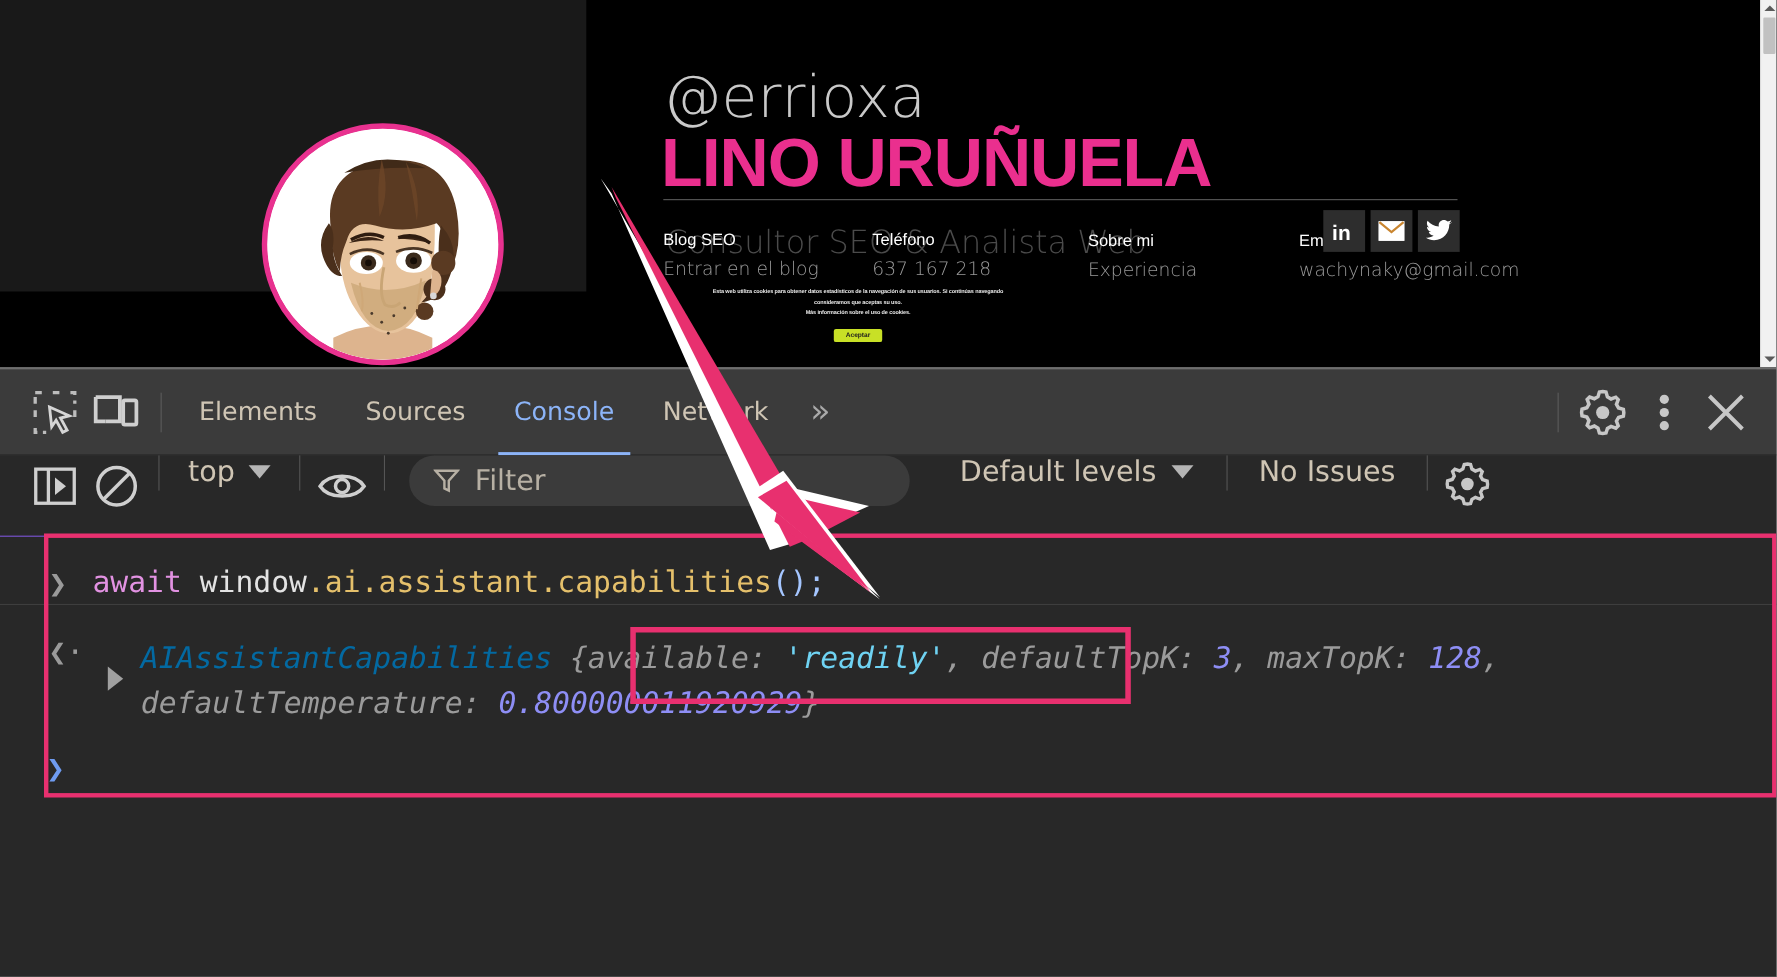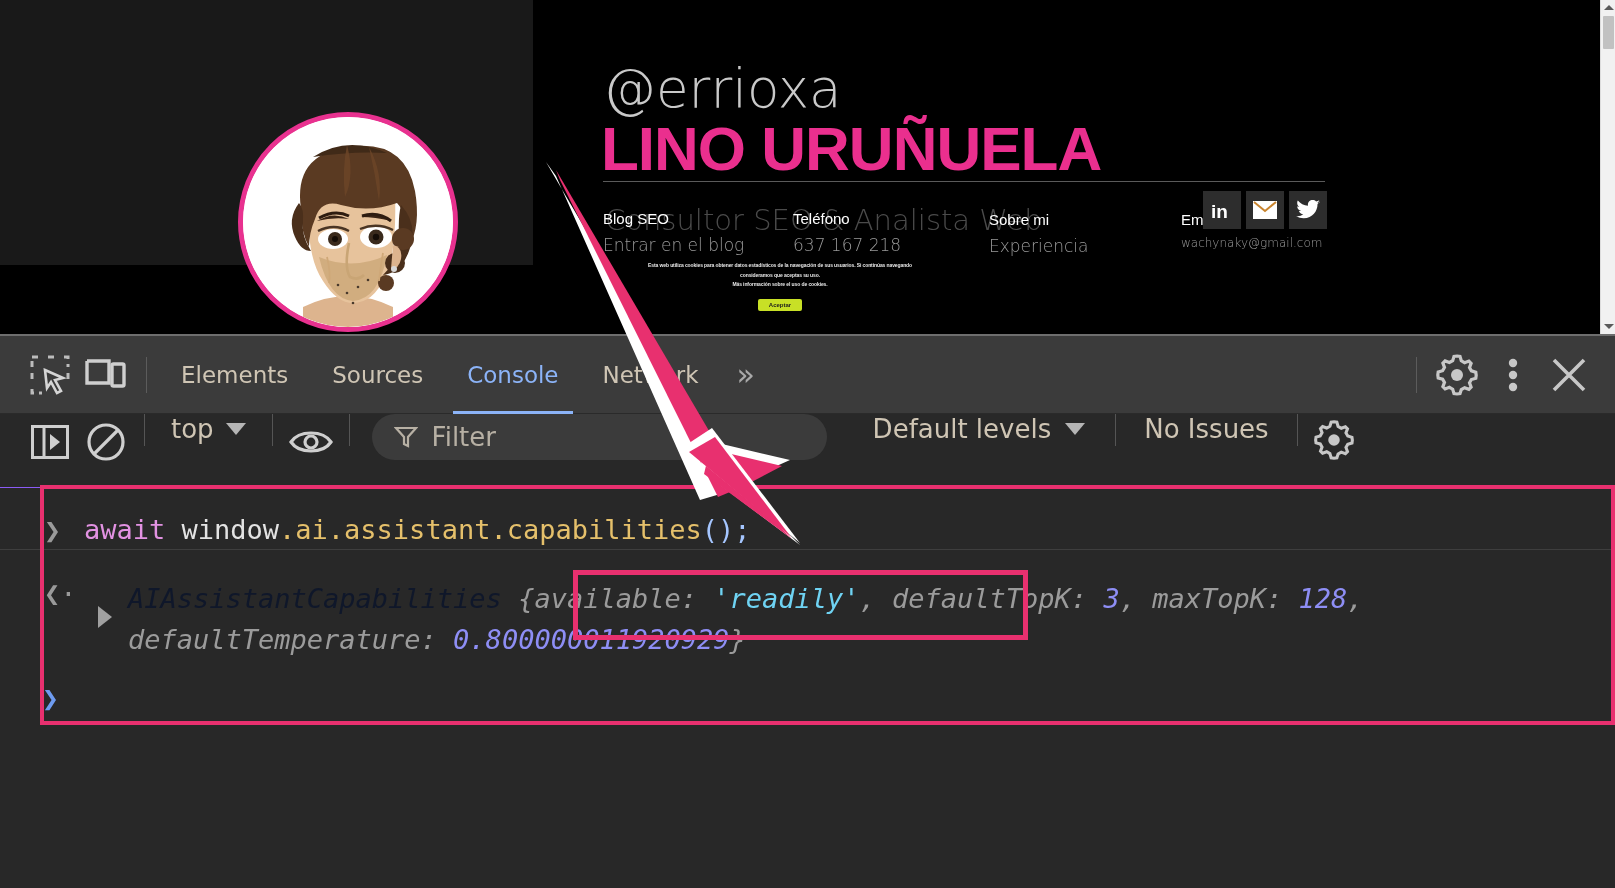--- a/index.html
+++ b/index.html
@@ -108,7 +108,7 @@
   #nav-col-1 { left: 793px; top: 210px; }
   #nav-col-2 { left: 989px; top: 211px; }
   #nav-col-3 { left: 1181px; top: 211px; }
-  #nav-col-3 .nav-link { font-size: 12px; }
+  #nav-col-3 .nav-link { font-size: 17px; }
 
   
   .social-row {

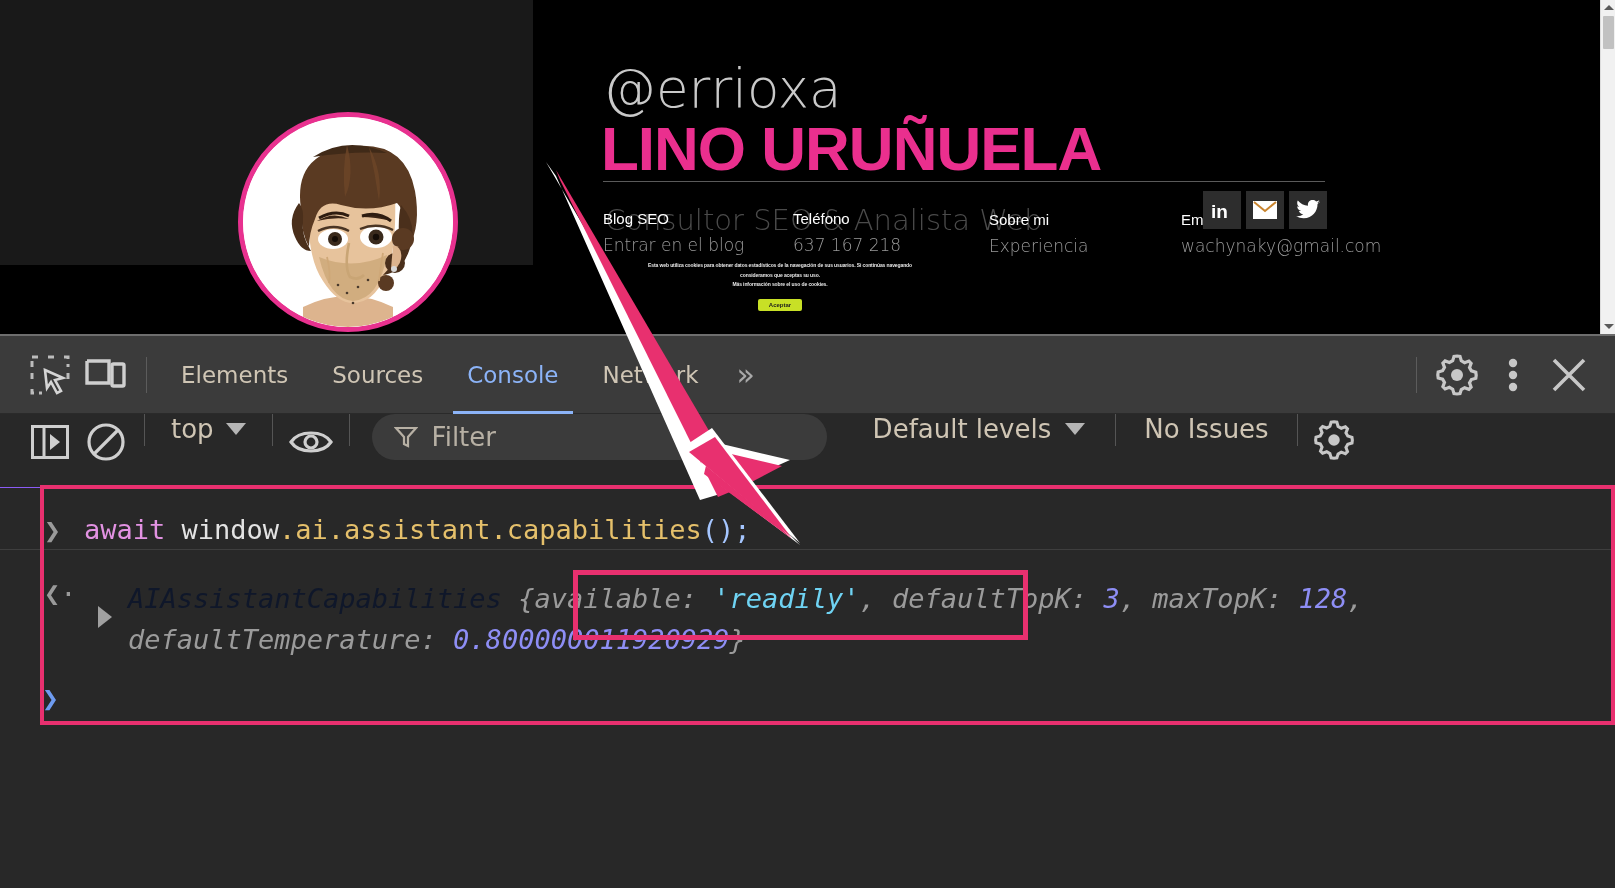--- a/index.html
+++ b/index.html
@@ -333,7 +333,7 @@
     color: #9b9b9b;
     white-space: normal;
   }
-  .tok-cls { color: #0f172a; }
+  .tok-cls { color: #0369a1; }
   .tok-str { color: #6fd3f3; }
   .tok-num { color: #8e8ef5; }
 

